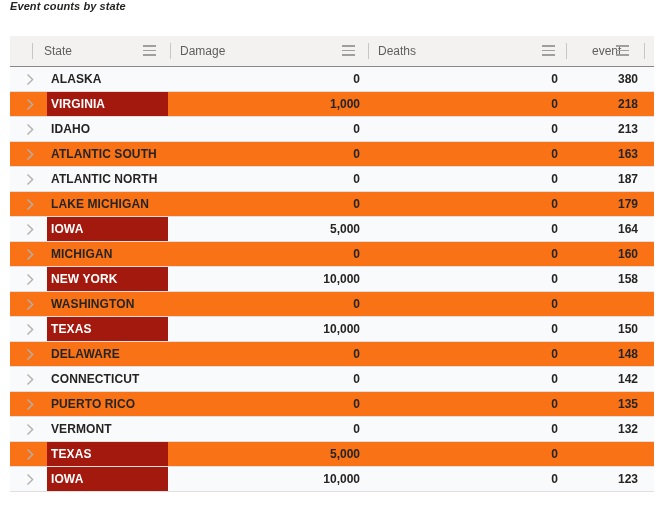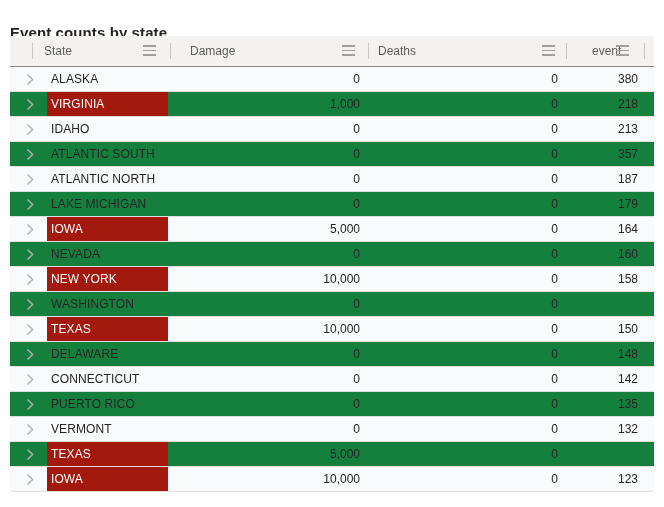--- a/index.html
+++ b/index.html
@@ -20,12 +20,13 @@
   .visual-title {
     position: absolute;
     left: 10px;
-    top: 24px;
-    font-size: 15px;
+    top: 0;
+    font-size: 11px;
     font-weight: 600;
     letter-spacing: 0.1px;
     color: #252423;
     white-space: nowrap;
+    font-style: italic;
   }
 
   

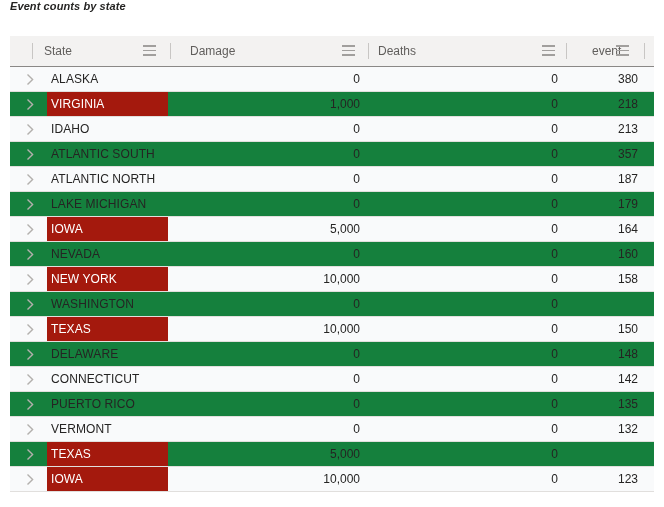--- a/index.html
+++ b/index.html
@@ -173,7 +173,7 @@
     </div>
 
     <div class="hsep" style="left:160px;"></div>
-    <div class="hcell" style="left:170px;margin-left:10px;">
+    <div class="hcell" style="left:170px;">
       <span class="hlabel">Damage</span>
     </div>
     <div class="hmenu" style="left:332px;">

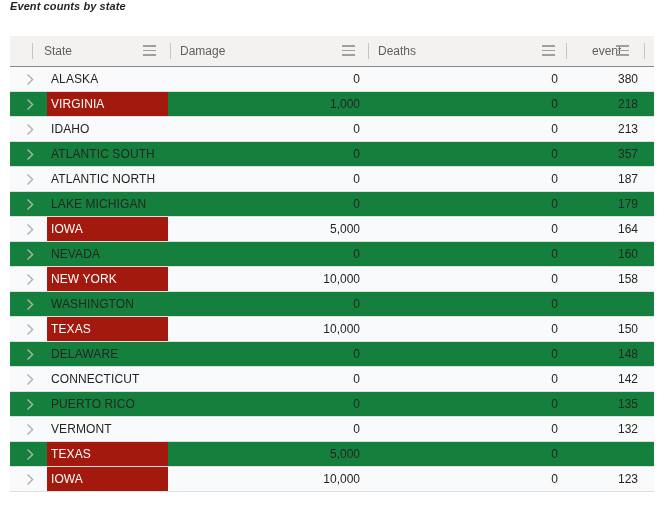--- a/index.html
+++ b/index.html
@@ -90,6 +90,7 @@
     position: relative;
     height: 434px;
     overflow: hidden;
+    font-weight: bold;
   }
   .row {
     position: relative;

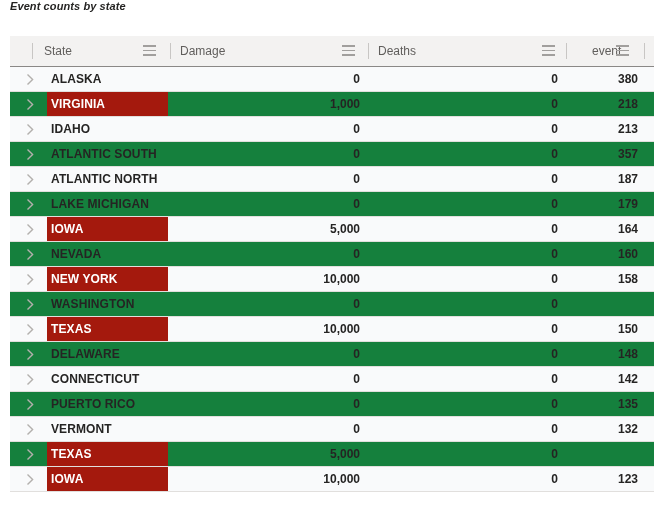--- a/index.html
+++ b/index.html
@@ -97,7 +97,7 @@
     height: 25px;
     box-sizing: border-box;
     border-bottom: 1px solid #e1dfdd;
-    background: #15803d;
+    background: #f97316;
   }
   .row.alt {
     background: #f9fafb;

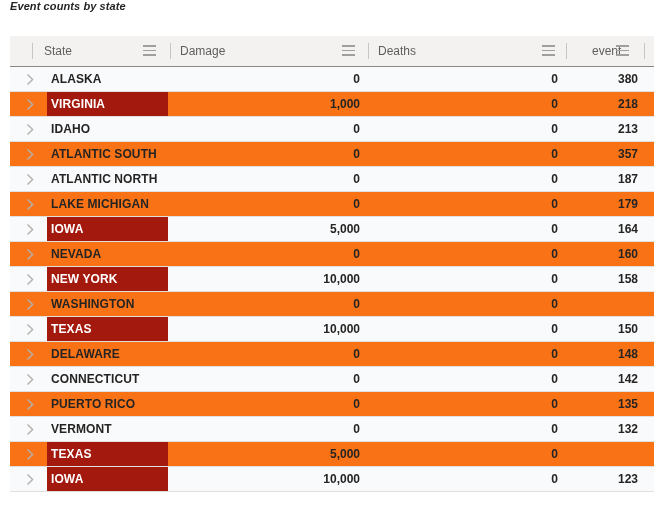--- a/index.html
+++ b/index.html
@@ -257,7 +257,7 @@
         </div>
         <div class="numcell c-damage">0</div>
         <div class="numcell c-deaths">0</div>
-        <div class="numcell c-event">357</div>
+        <div class="numcell c-event">163</div>
       </div>
       <div class="row alt">
         <div class="chev">

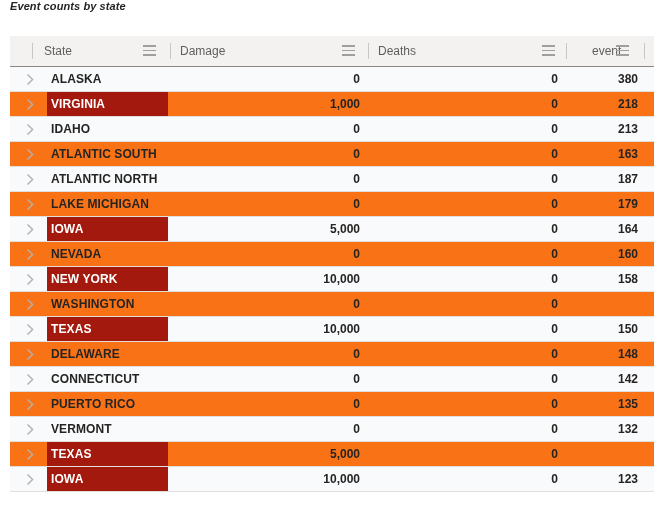--- a/index.html
+++ b/index.html
@@ -305,7 +305,7 @@
           </svg>
         </div>
         <div class="statecell">
-          <span class="txt">NEVADA</span>
+          <span class="txt">MICHIGAN</span>
         </div>
         <div class="numcell c-damage">0</div>
         <div class="numcell c-deaths">0</div>

